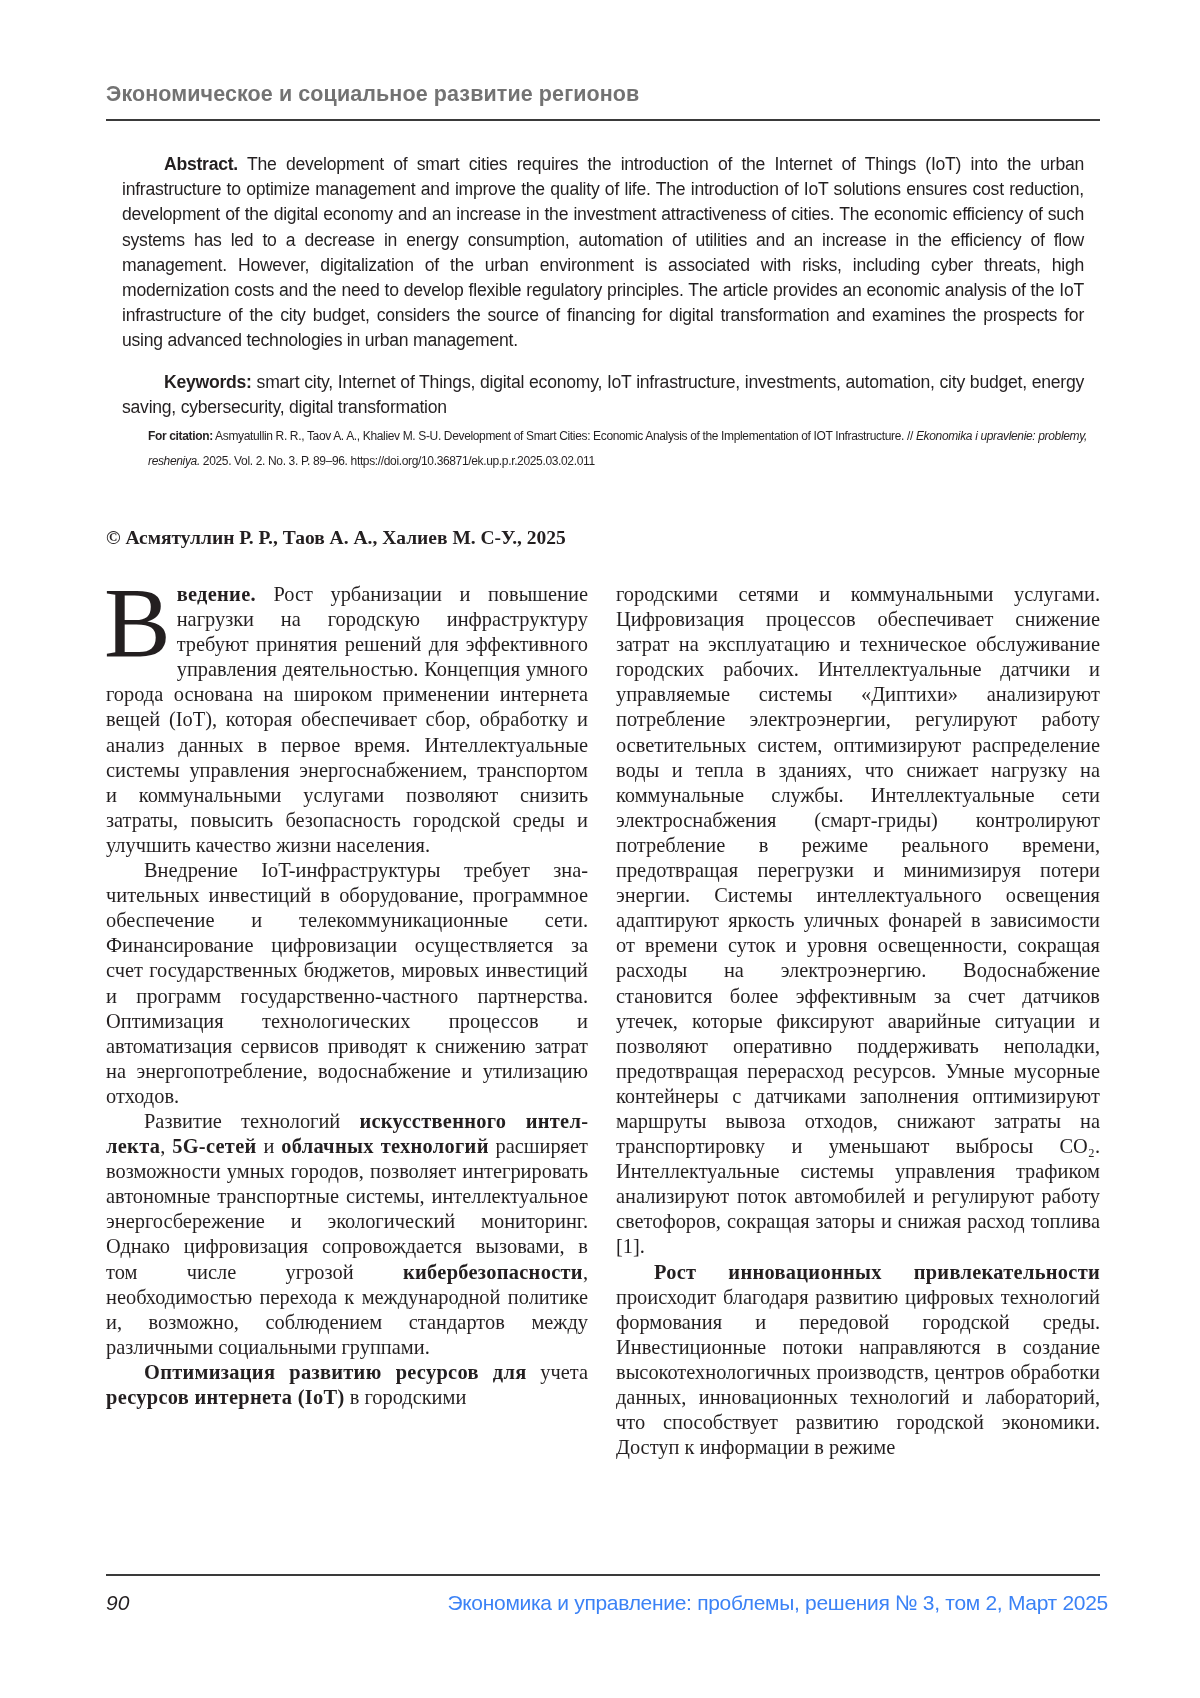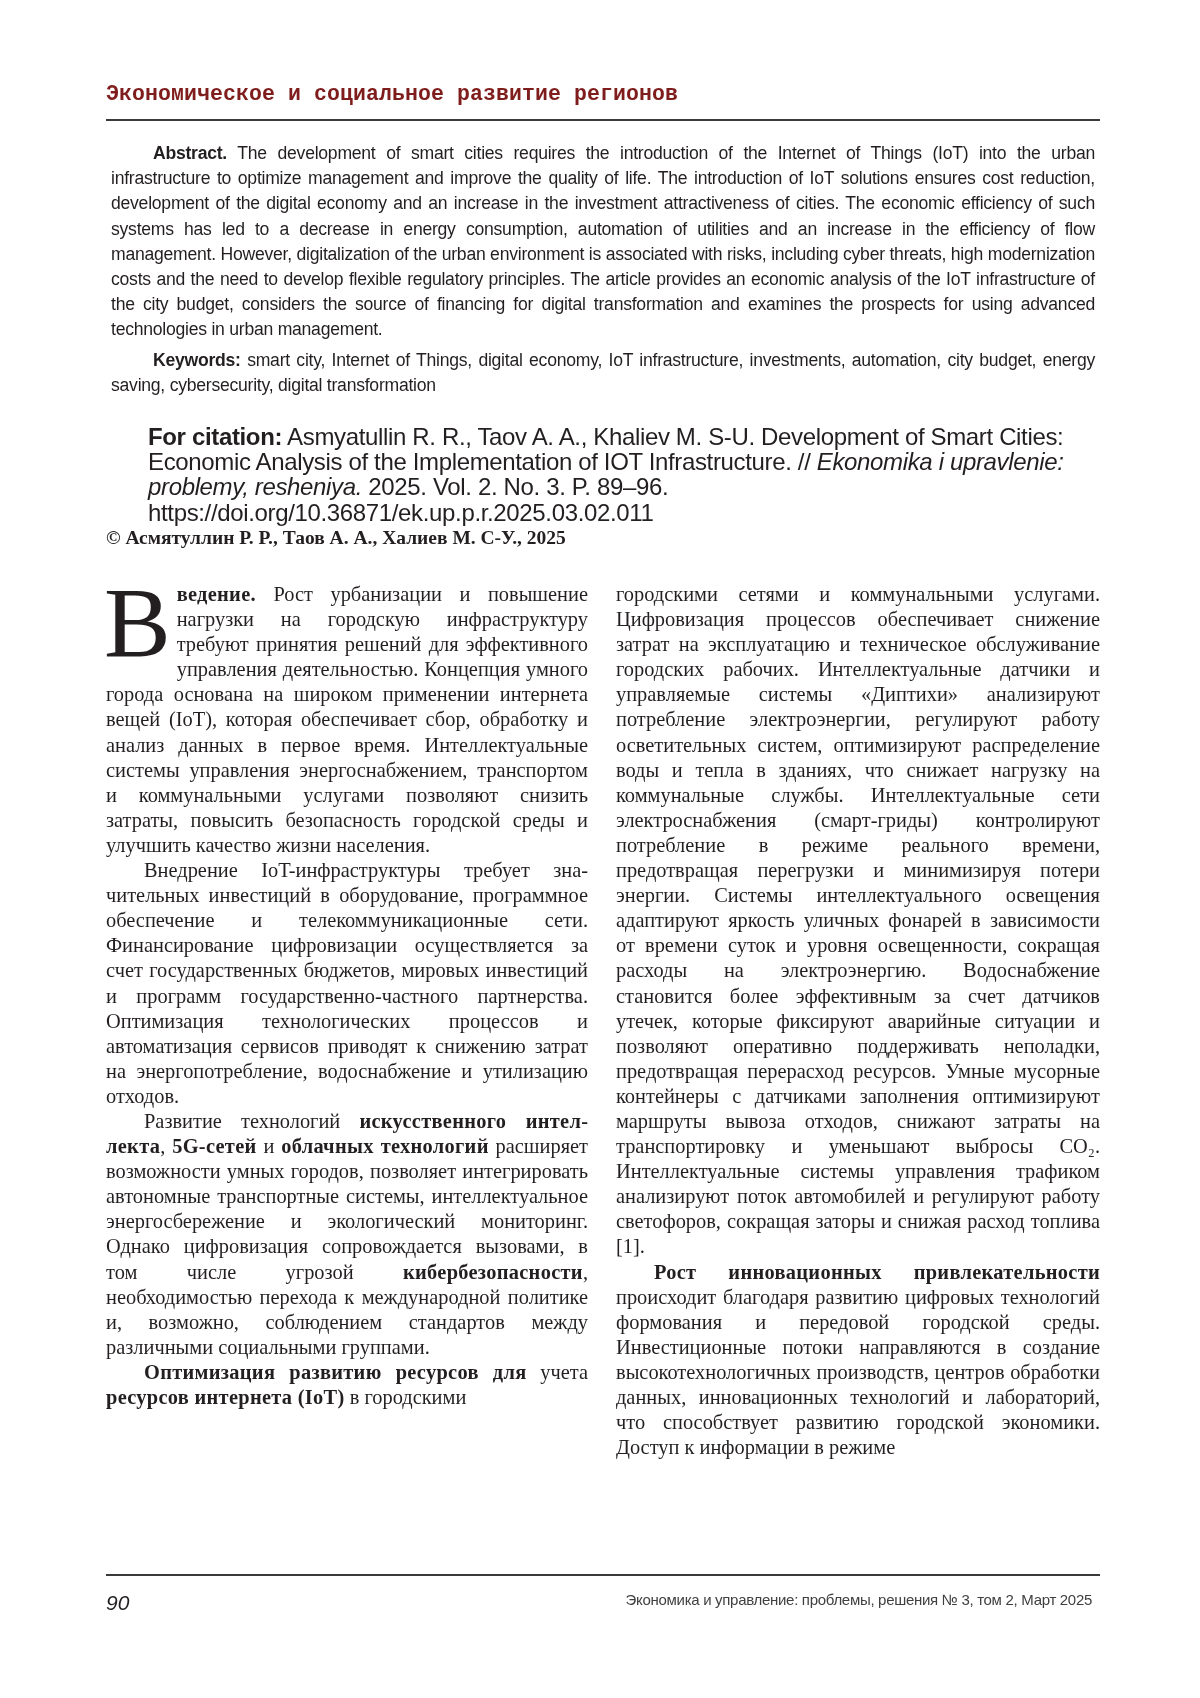--- a/index.html
+++ b/index.html
@@ -8,8 +8,8 @@
 
   .running-head {
     position: absolute; left: 106px; top: 82px; width: 994px;
-    font-family: Liberation Mono, monospace; font-weight: bold; font-size: 21.5px;
-    letter-spacing: 0.1px; color: #7f1d1d;
+    font-family: Liberation Sans, sans-serif; font-weight: bold; font-size: 21.5px;
+    letter-spacing: 0.1px; color: #737373;
   }
   .head-rule { position: absolute; left: 106px; top: 119px; width: 994px; height: 0; border-top: 2.5px solid #3a3a3a; }
 

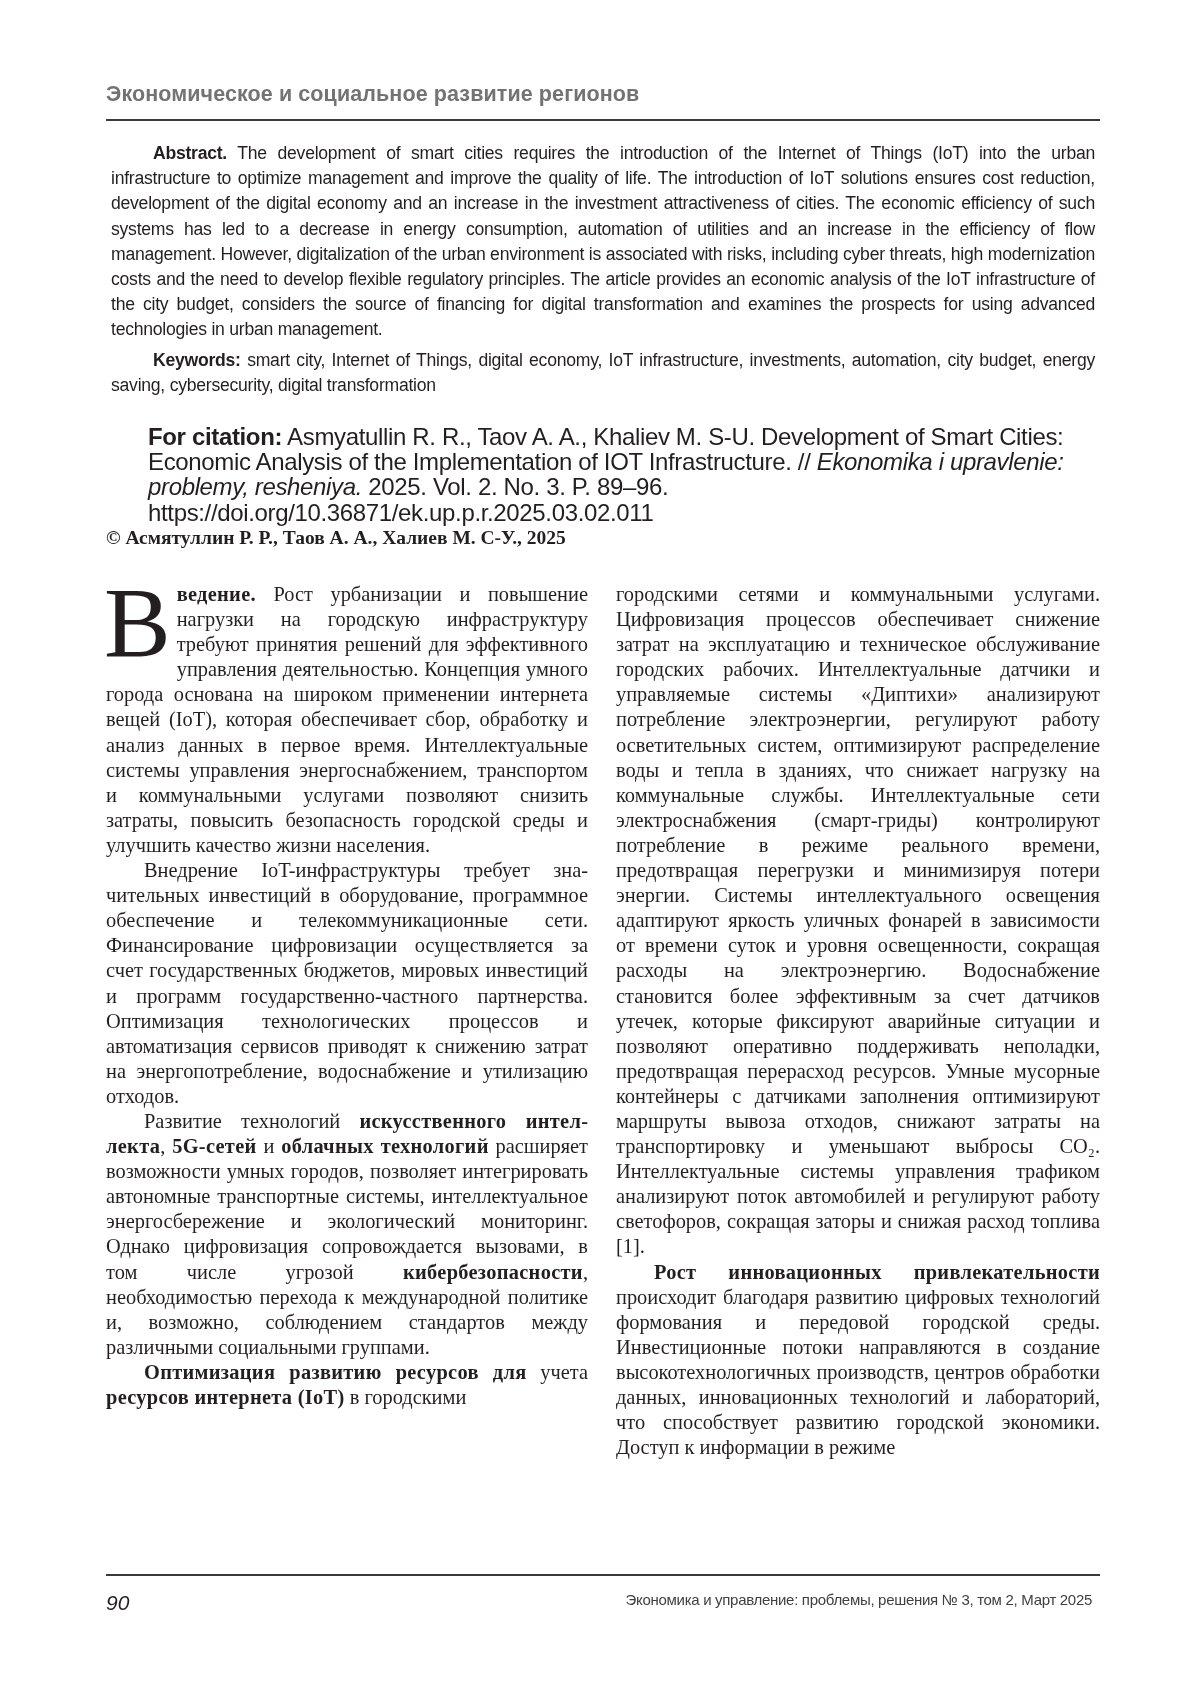--- a/index.html
+++ b/index.html
@@ -18,7 +18,7 @@
     font-family: "Liberation Sans", sans-serif; font-size: 17.6px; line-height: 25.2px;
     text-align: justify; color: #231f20; letter-spacing: -0.25px;
   }
-  .abstract p { margin: 5px; text-indent: 42px; }
+  .abstract p { margin: 16px; text-indent: 42px; }
   .abstract b { font-weight: bold; }
 
   .citation {

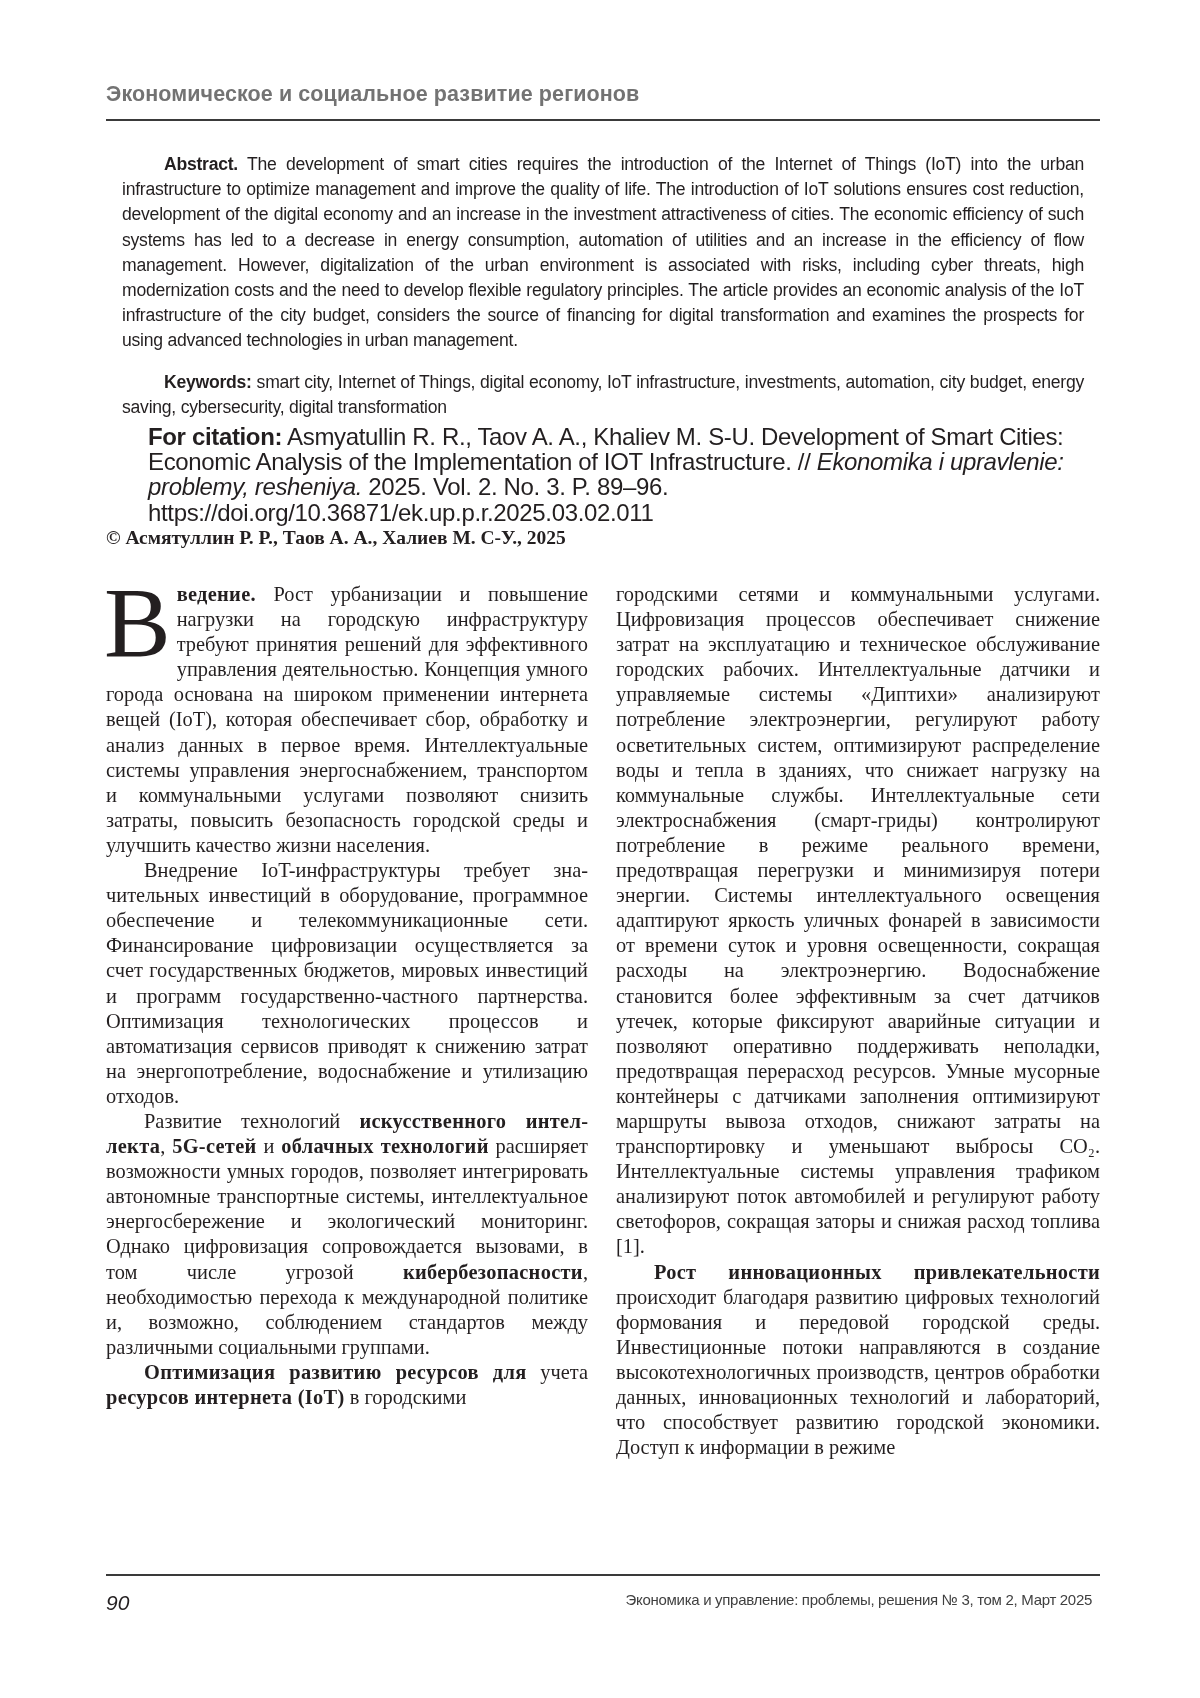--- a/index.html
+++ b/index.html
@@ -23,7 +23,7 @@
 
   .citation {
     position: absolute; left: 148px; top: 424px; width: 952px;
-    font-family: "Liberation Sans", sans-serif; font-size: 24px; line-height: 25.2px;
+    font-family: "Liberation Sans", sans-serif; font-size: 12px; line-height: 25.2px;
     color: #231f20; letter-spacing: -0.35px;
   }
   .citation i { font-style: italic; }

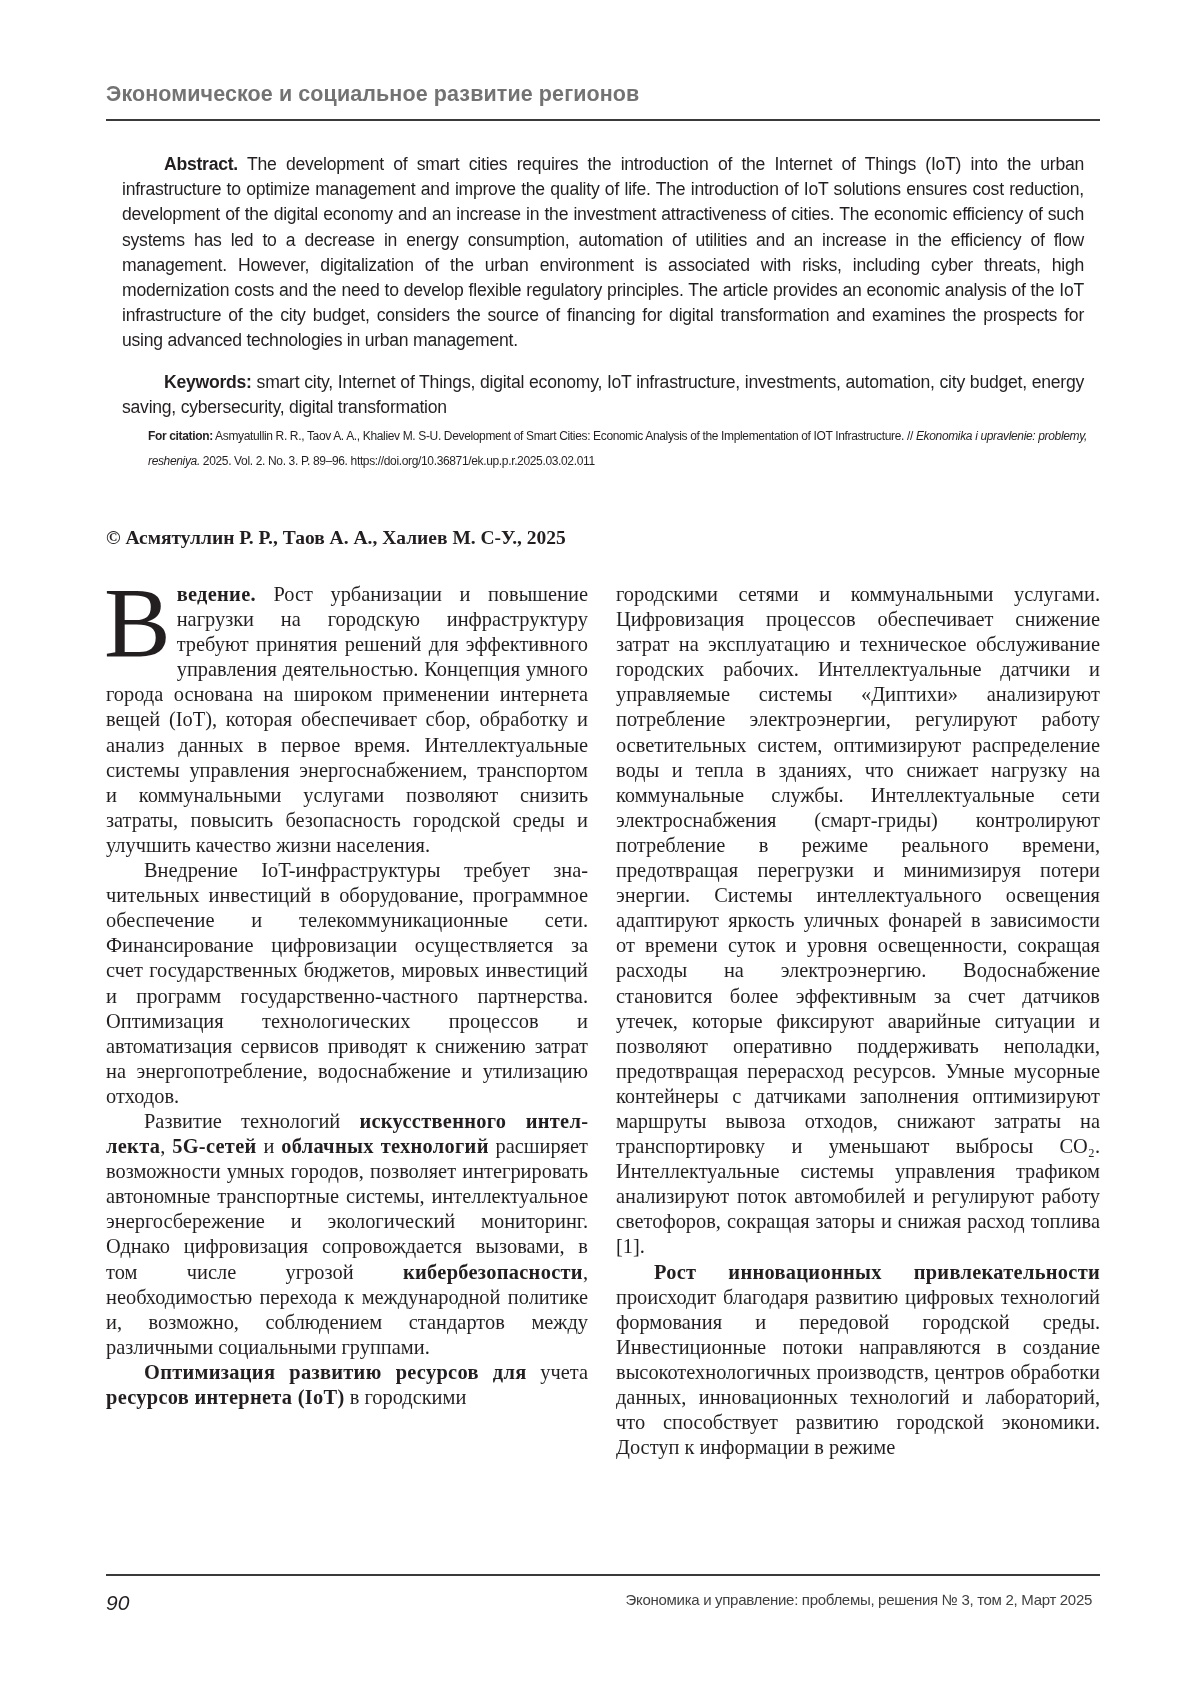--- a/index.html
+++ b/index.html
@@ -54,8 +54,8 @@
     font-family: "Liberation Sans", sans-serif; font-size: 21px; color: #231f20; font-style: italic;
   }
   .journal-footer {
-    position: absolute; right: 108px; top: 1591px;
-    font-family: "Liberation Sans", sans-serif; font-size: 15px; color: #404040; letter-spacing: -0.3px;
+    position: absolute; right: 92px; top: 1591px;
+    font-family: "Liberation Sans", sans-serif; font-size: 21px; color: #3b82f6; letter-spacing: -0.3px;
   }
 </style>
 </head>

